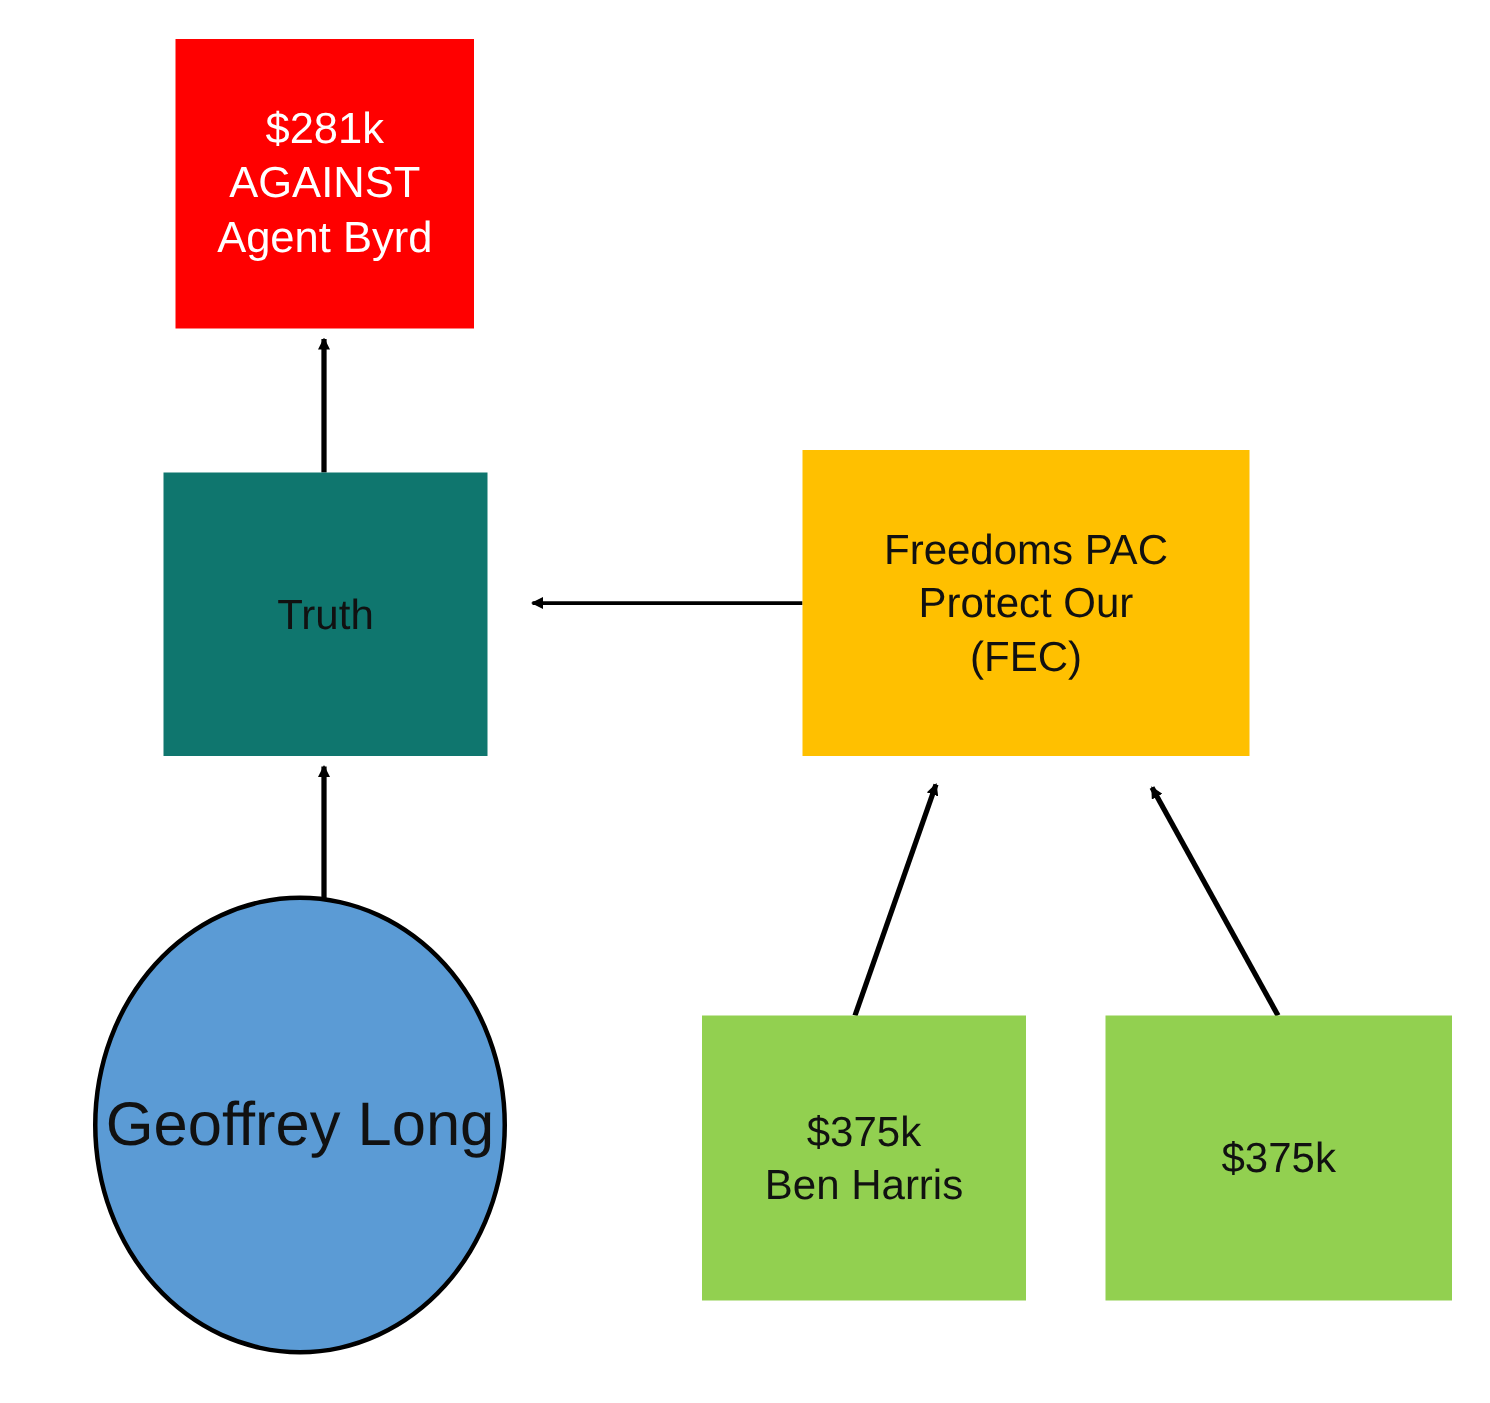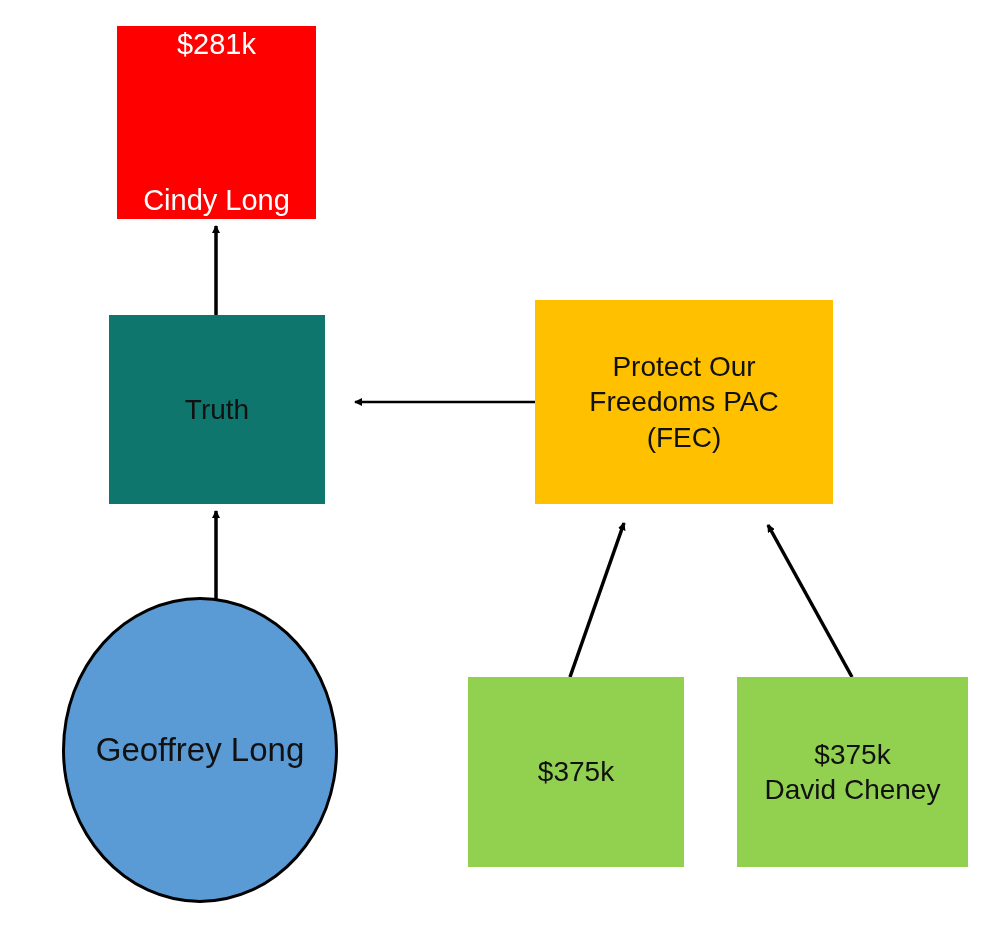--- a/index.html
+++ b/index.html
@@ -10,7 +10,7 @@
           line-height: 1.26; box-sizing: border-box; }
   .node span { display: block; }
   #n-red { left: 117px; top: 26px; width: 199px; height: 193px;
-           background: #ff0000; color: #ffffff; font-size: 29px; justify-content: space-between; }
+           background: #ff0000; color: #ffffff; font-size: 29px; }
   #n-truth { left: 109px; top: 315px; width: 216px; height: 189px;
              background: #ffc000; color: #111; font-size: 28px; line-height: 1.62; }
   #n-pof { left: 535px; top: 300px; width: 298px; height: 204px;

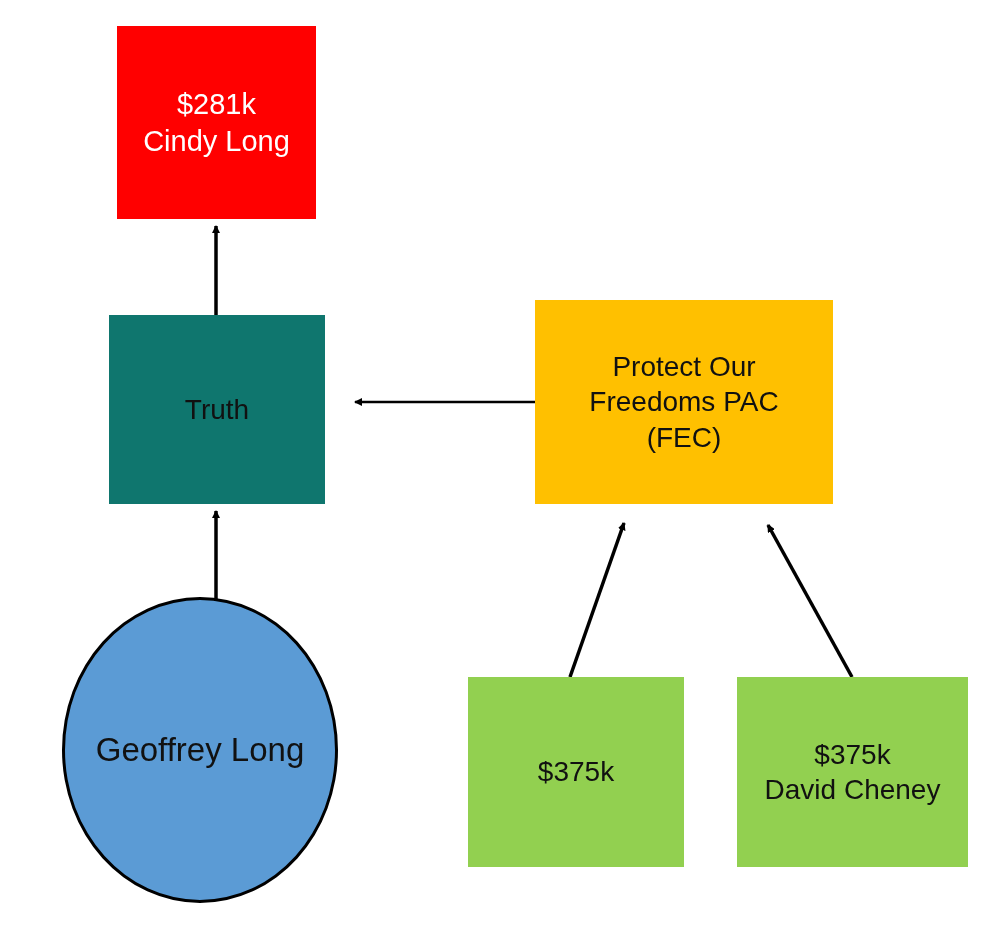--- a/index.html
+++ b/index.html
@@ -42,6 +42,7 @@
 
 <div class="node" id="n-red" style="background: rgb(255, 0, 0);">
   <span>$281k</span>
+  <span>AGAINST</span>
   <span>Cindy Long</span>
 </div>
 

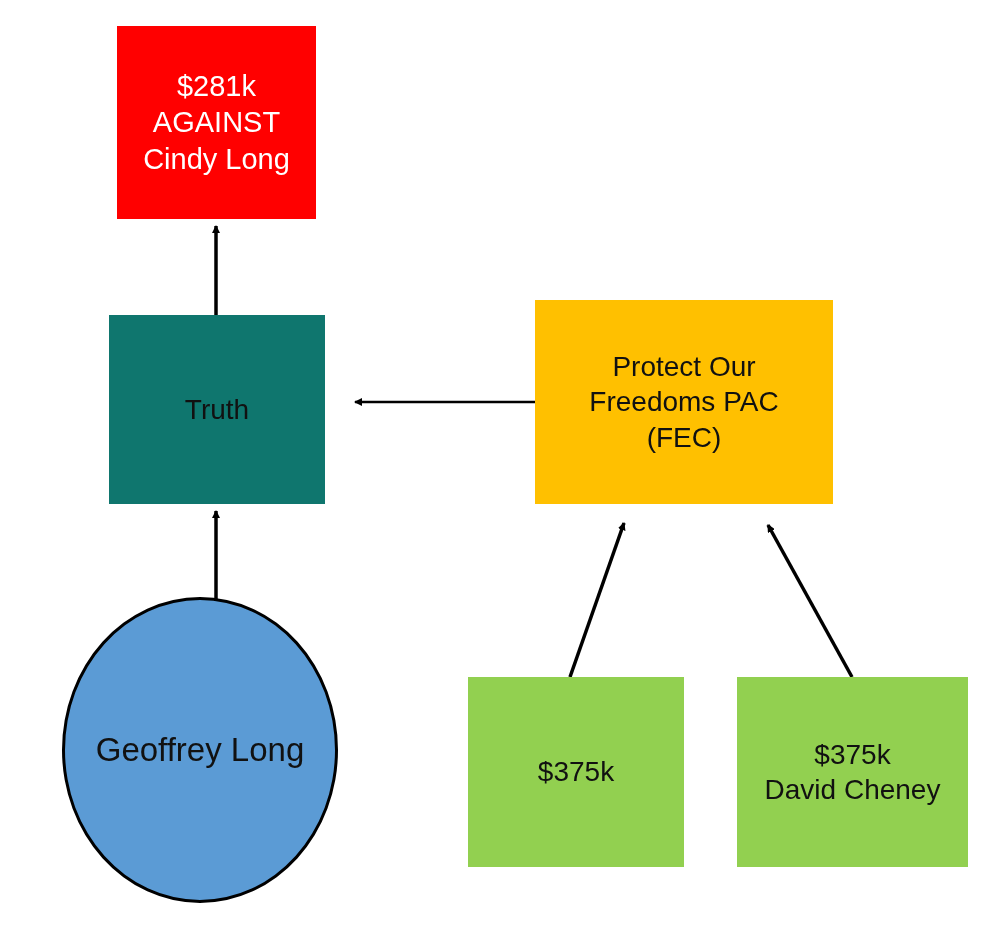--- a/index.html
+++ b/index.html
@@ -43,7 +43,7 @@
 <div class="node" id="n-red" style="background: rgb(255, 0, 0);">
   <span>$281k</span>
   <span>AGAINST</span>
-  <span>Cindy Long</span>
+  <span>Agent Byrd</span>
 </div>
 
 <div class="node" id="n-truth" style="background: #0f766e;">

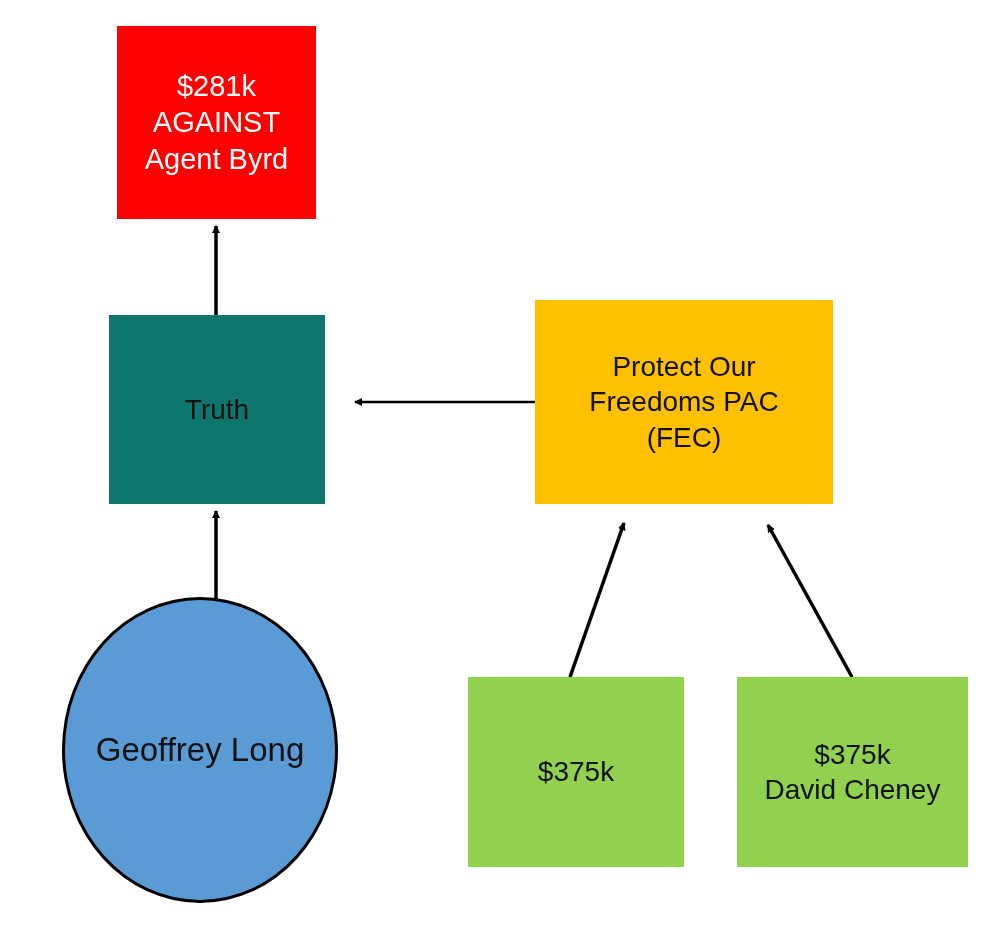--- a/index.html
+++ b/index.html
@@ -51,8 +51,8 @@
 </div>
 
 <div class="node" id="n-pof" style="background: rgb(255, 192, 0);">
+  <span>Freedoms PAC</span>
   <span>Protect Our</span>
-  <span>Freedoms PAC</span>
   <span>(FEC)</span>
 </div>
 

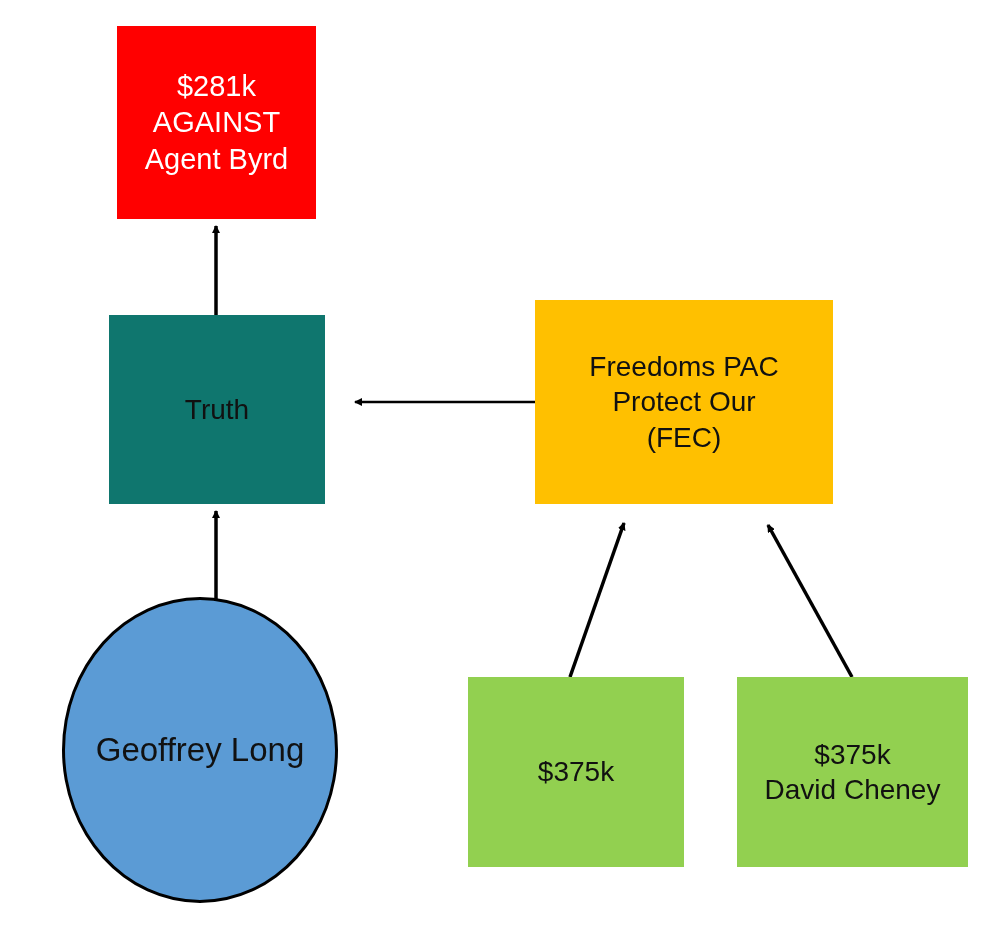--- a/index.html
+++ b/index.html
@@ -17,7 +17,7 @@
            background: #ffc000; color: #111; font-size: 28px; }
   #n-agent { left: 62px; top: 597px; width: 276px; height: 306px;
              border-radius: 50%; background: #5b9bd5; border: 3px solid #000;
-             color: #111; font-size: 33px; line-height: 1.25; }
+             color: #111; font-size: 41px; line-height: 1.25; }
   #n-ben { left: 468px; top: 677px; width: 216px; height: 190px;
            background: #92d050; color: #111; font-size: 28px; }
   #n-cheney { left: 737px; top: 677px; width: 231px; height: 190px;

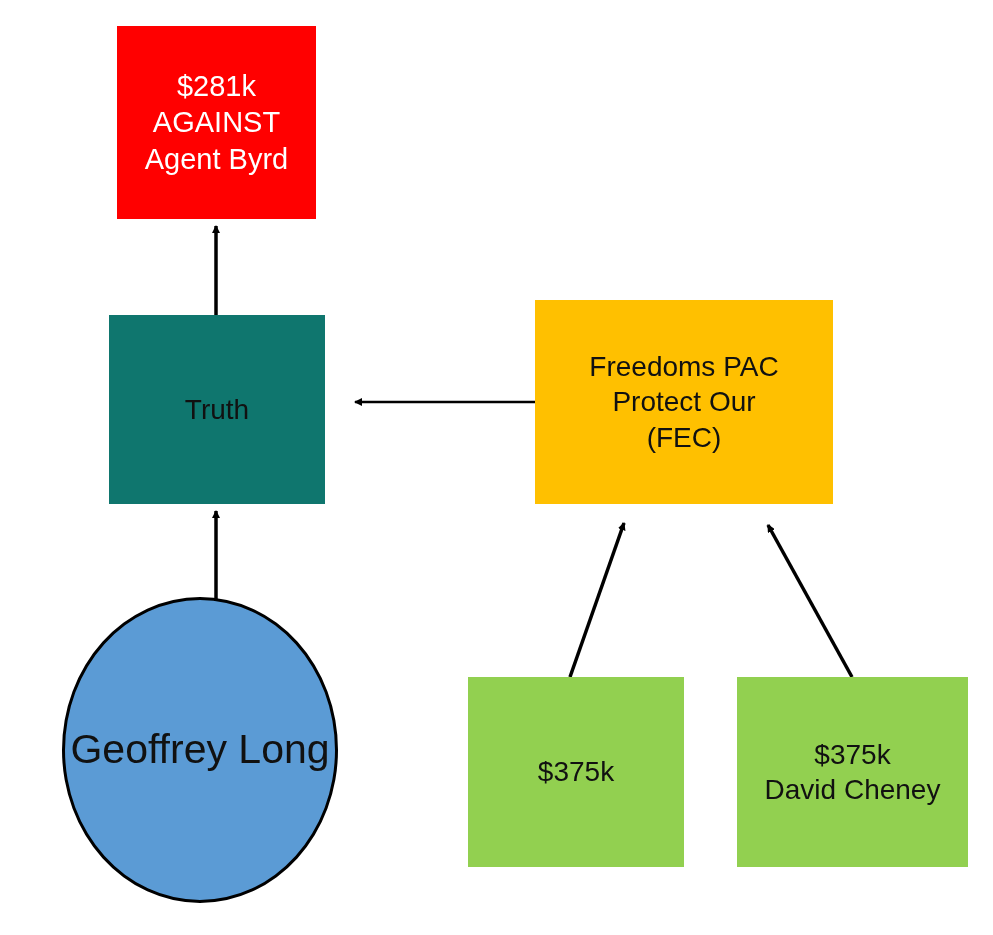--- a/index.html
+++ b/index.html
@@ -62,6 +62,7 @@
 
 <div class="node" id="n-ben" style="background: rgb(146, 208, 80);">
   <span>$375k</span>
+  <span>Ben Harris</span>
 </div>
 
 <div class="node" id="n-cheney" style="background: rgb(146, 208, 80);">

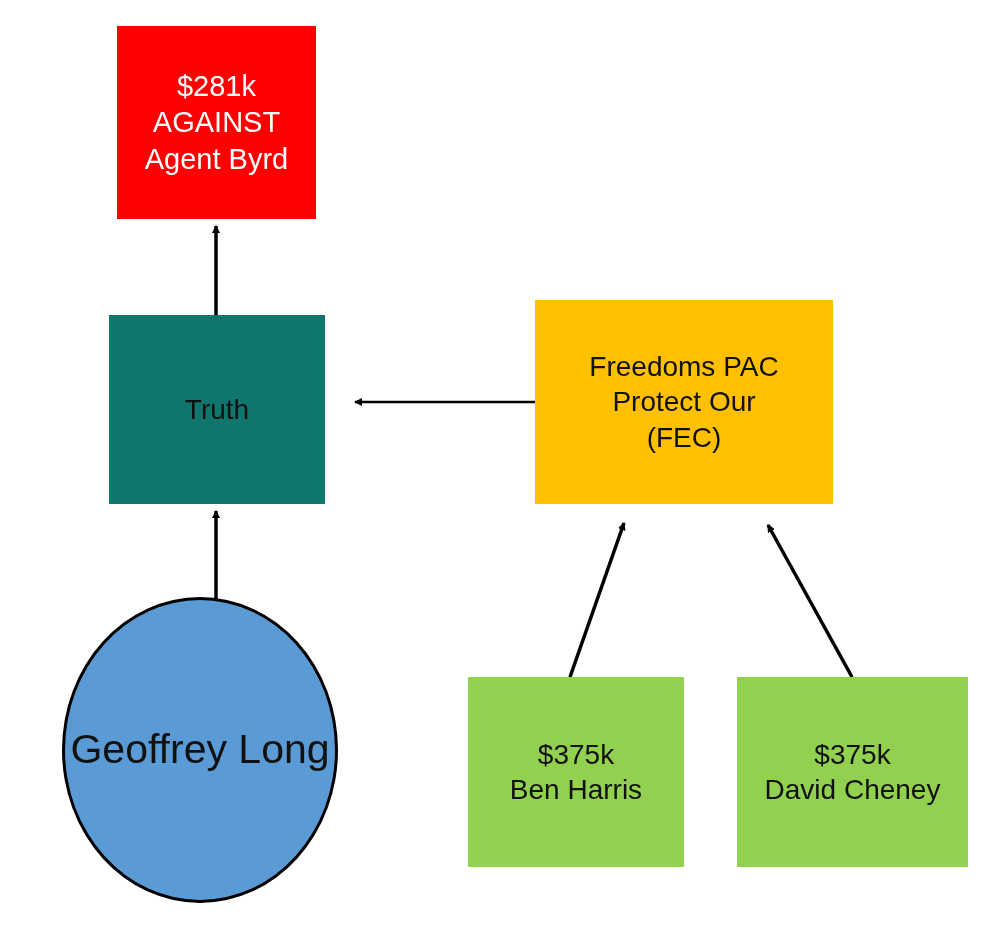--- a/index.html
+++ b/index.html
@@ -67,7 +67,6 @@
 
 <div class="node" id="n-cheney" style="background: rgb(146, 208, 80);">
   <span>$375k</span>
-  <span>David Cheney</span>
 </div>
 
 </body></html>

